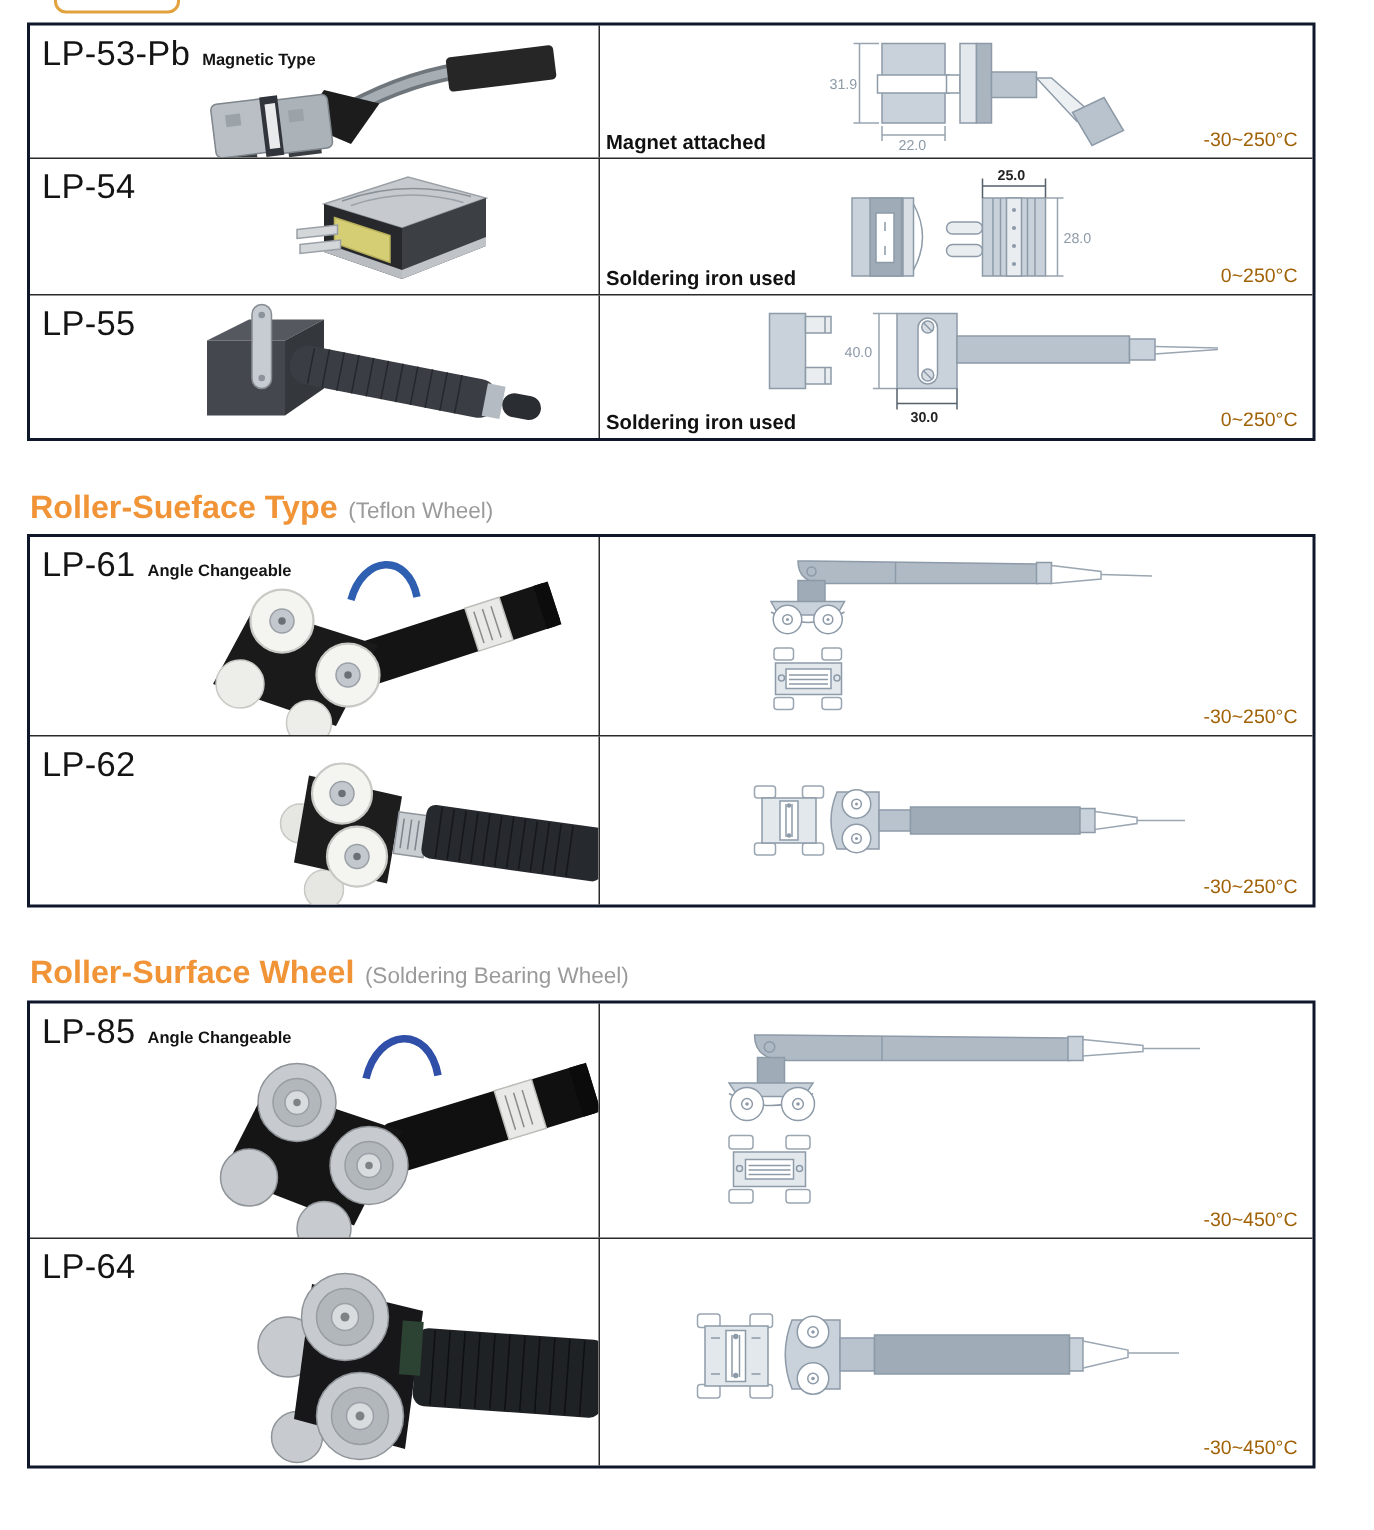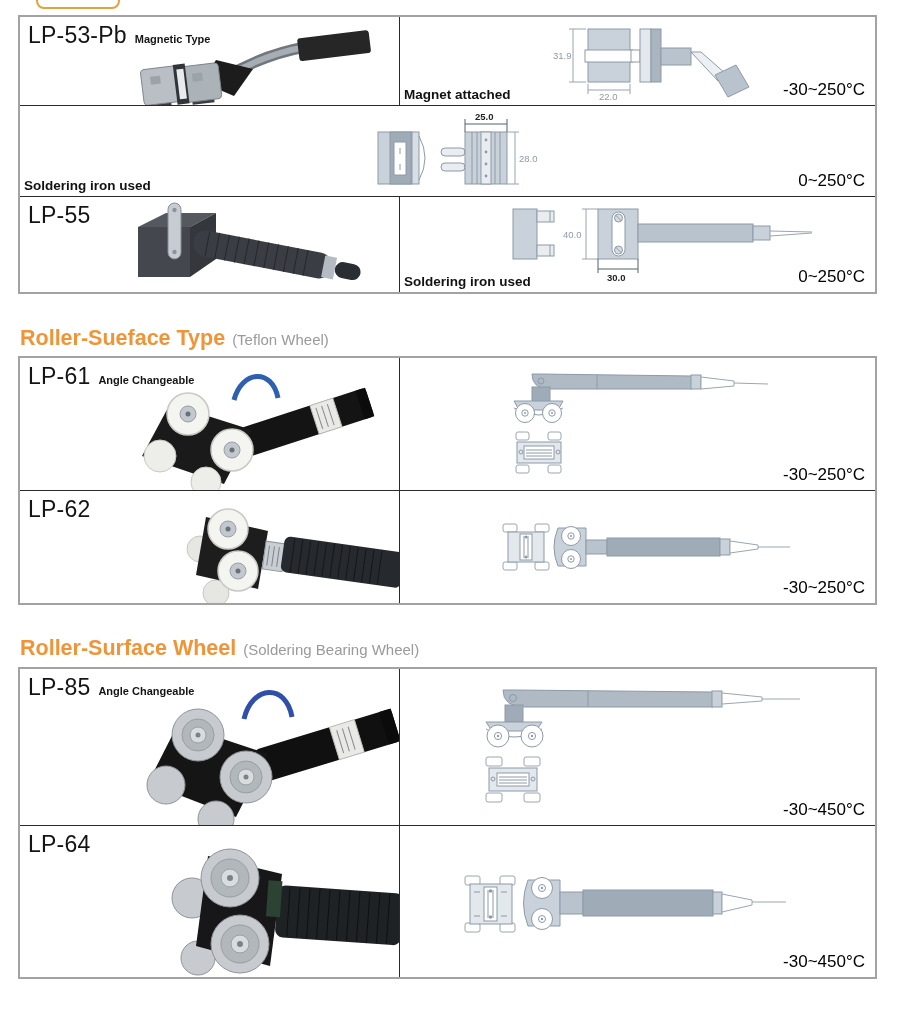--- a/index.html
+++ b/index.html
@@ -9,7 +9,7 @@
   .tab-frag{position:absolute;left:36px;top:-17px;width:80px;height:22px;
     border:2px solid #E2A23E;border-radius:8px;background:#fff;}
 
-  .ptable{position:absolute;left:18px;width:859px;border:2px solid #a3a3a3;box-sizing:border-box;background:#fff;}
+  .ptable{position:absolute;left:18px;width:859px;border:2px solid #0f172a;box-sizing:border-box;background:#fff;}
   .prow{display:flex;position:relative;}
   .prow + .prow{border-top:1px solid #2a2a2a;}
   .cell{position:relative;overflow:hidden;}

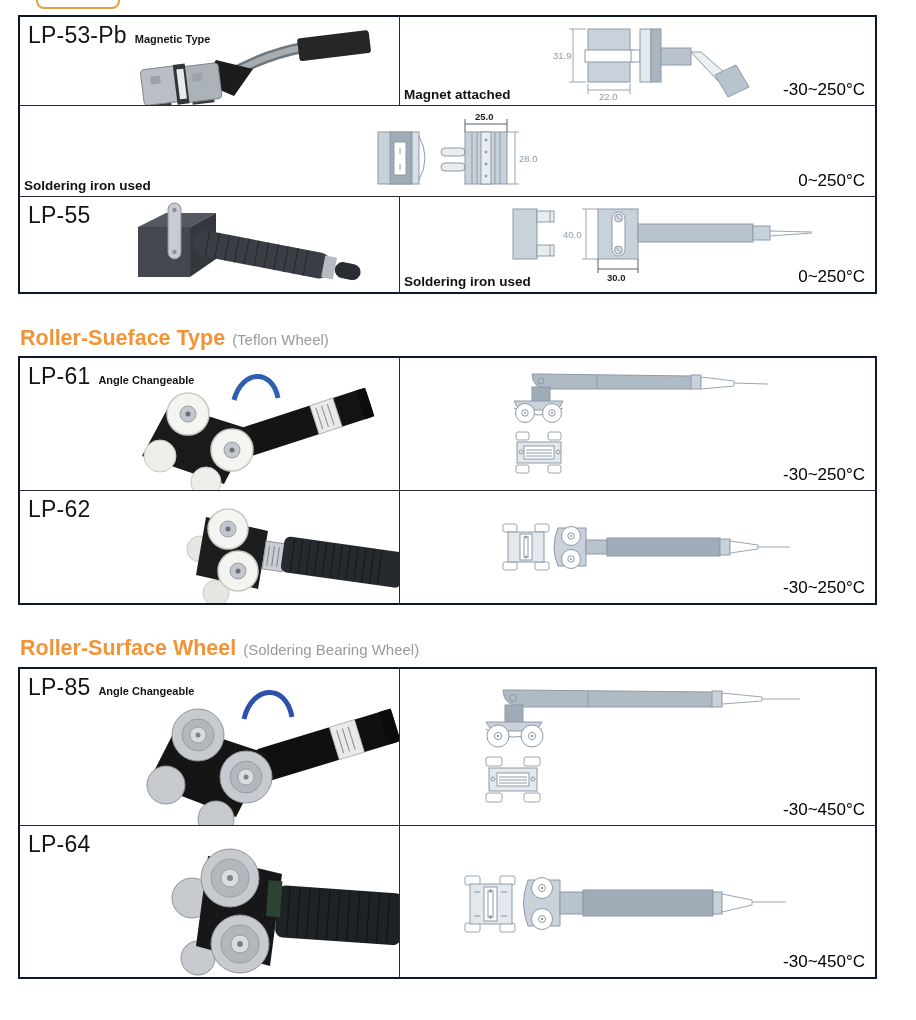--- a/index.html
+++ b/index.html
@@ -19,7 +19,7 @@
   .model{font-size:23px;color:#141414;letter-spacing:.2px;}
   .model-sub{font-size:11px;font-weight:bold;color:#141414;}
   .caption{position:absolute;left:4px;bottom:3px;font-size:13.5px;font-weight:700;color:#111;z-index:3;}
-  .temp{position:absolute;right:10px;bottom:5px;font-size:17px;color:#000000;z-index:3;}
+  .temp{position:absolute;right:10px;bottom:5px;font-size:13px;color:#a16207;z-index:3;}
   svg.art{position:absolute;inset:0;width:100%;height:100%;display:block;}
 
   .sec-heading{position:absolute;left:20px;white-space:nowrap;}

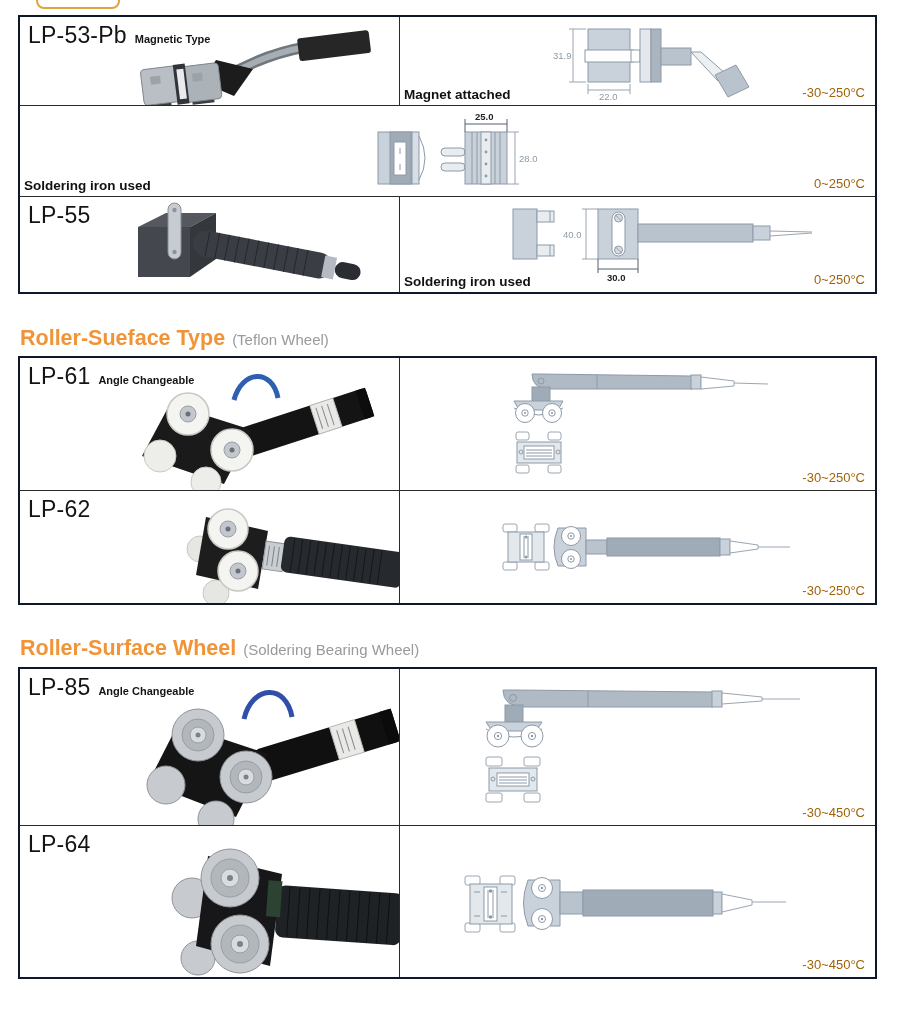--- a/index.html
+++ b/index.html
@@ -94,6 +94,23 @@
     </div>
 
     <div class="prow r2">
+      <div class="cell cell-left">
+        <div class="model-line">
+          <span class="model">LP-54</span>
+        </div>
+        <svg class="art" viewBox="0 0 379 90">
+          <polygon points="196,30 252,12 304,26 248,46" fill="#C6CACE" stroke="#9aa0a6"></polygon>
+          <path d="M208,28 Q250,13 294,25" stroke="#8b9299" fill="none"></path>
+          <path d="M214,31 Q251,18 289,29" stroke="#9aa1a8" fill="none"></path>
+          <polygon points="304,26 304,58 248,80 248,46" fill="#3c3f44"></polygon>
+          <polygon points="304,52 304,58 248,80 248,74" fill="#c0c4c8"></polygon>
+          <polygon points="196,30 248,46 248,80 196,62" fill="#26282c"></polygon>
+          <polygon points="196,56 248,74 248,80 196,62" fill="#b9bdc1"></polygon>
+          <polygon points="203,39 240,51 240,69 203,56" fill="#D6CE74" stroke="#b8b05a"></polygon>
+          <polygon points="178,47 205,44 205,50 178,53" fill="#D3D7DA" stroke="#9aa0a6"></polygon>
+          <polygon points="180,57 207,54 207,60 180,63" fill="#D3D7DA" stroke="#9aa0a6"></polygon>
+        </svg>
+      </div>
       <div class="cell cell-right">
         <svg class="art" viewBox="0 0 475 90">
           <rect x="168" y="26" width="34" height="52" fill="#C9D2DA" stroke="#8D9AA8"></rect>

